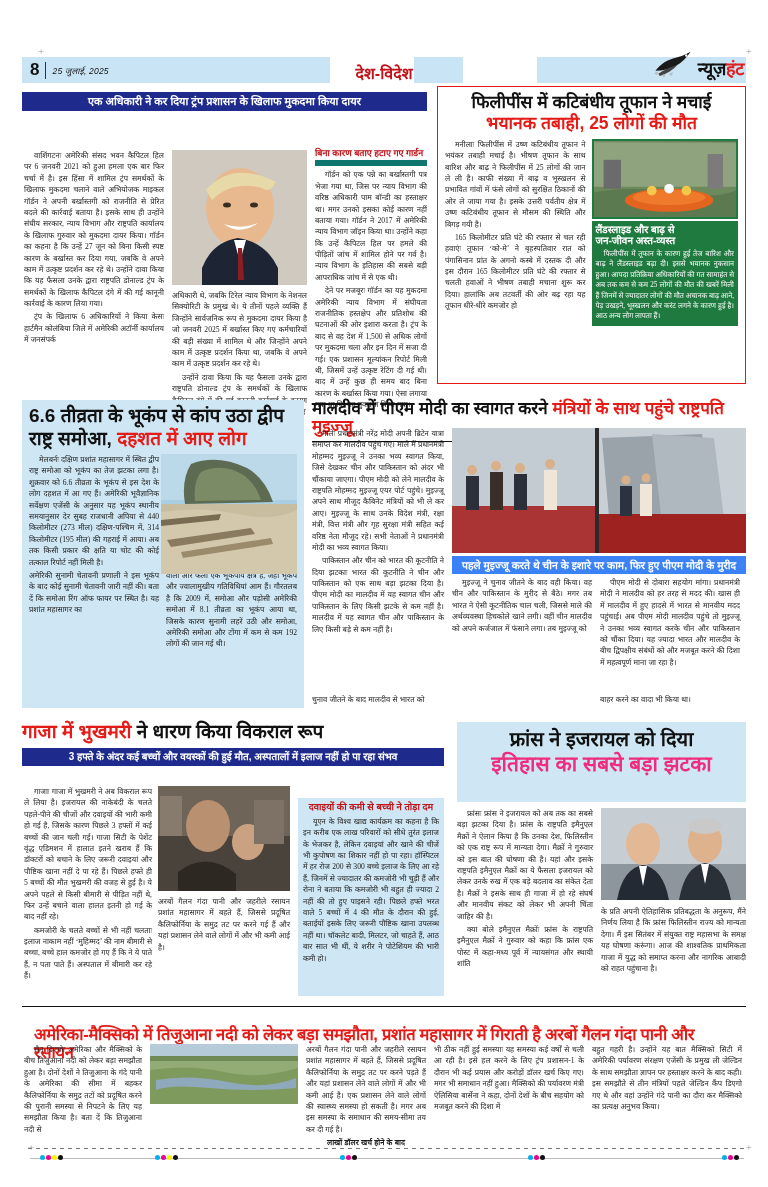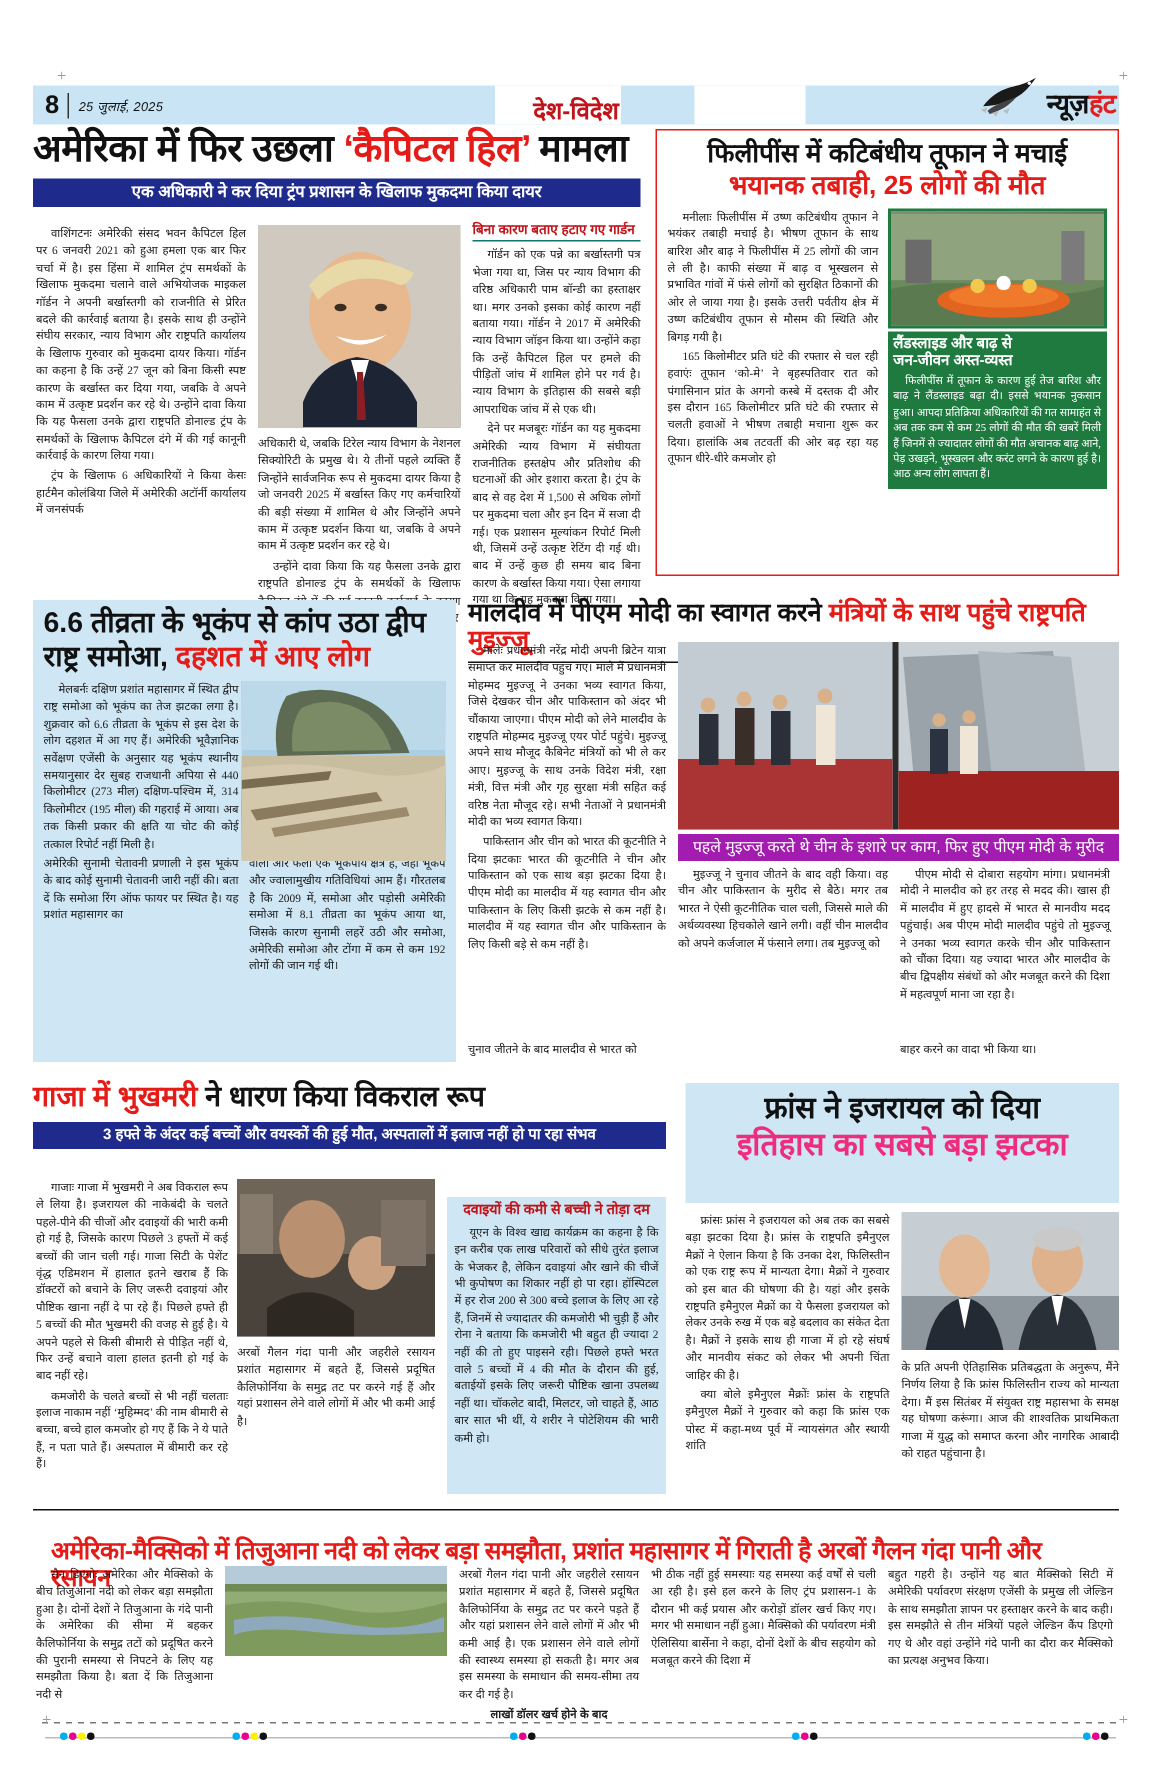--- a/index.html
+++ b/index.html
@@ -165,9 +165,6 @@
   </div>
 
   <div style="position:absolute;left:22px;top:86px;width:405px;">
-    <h1 class="hl-big" style="font-size:25px;margin:0;letter-spacing:-.2px;">
-      <span>अमेरिका में फिर उछला </span><span class="hl-red">‘कैपिटल हिल’</span><span> मामला</span>
-    </h1>
     <div class="subbar" style="margin-top:6px;">एक अधिकारी ने कर दिया ट्रंप प्रशासन के खिलाफ मुकदमा किया दायर</div>
   </div>
 

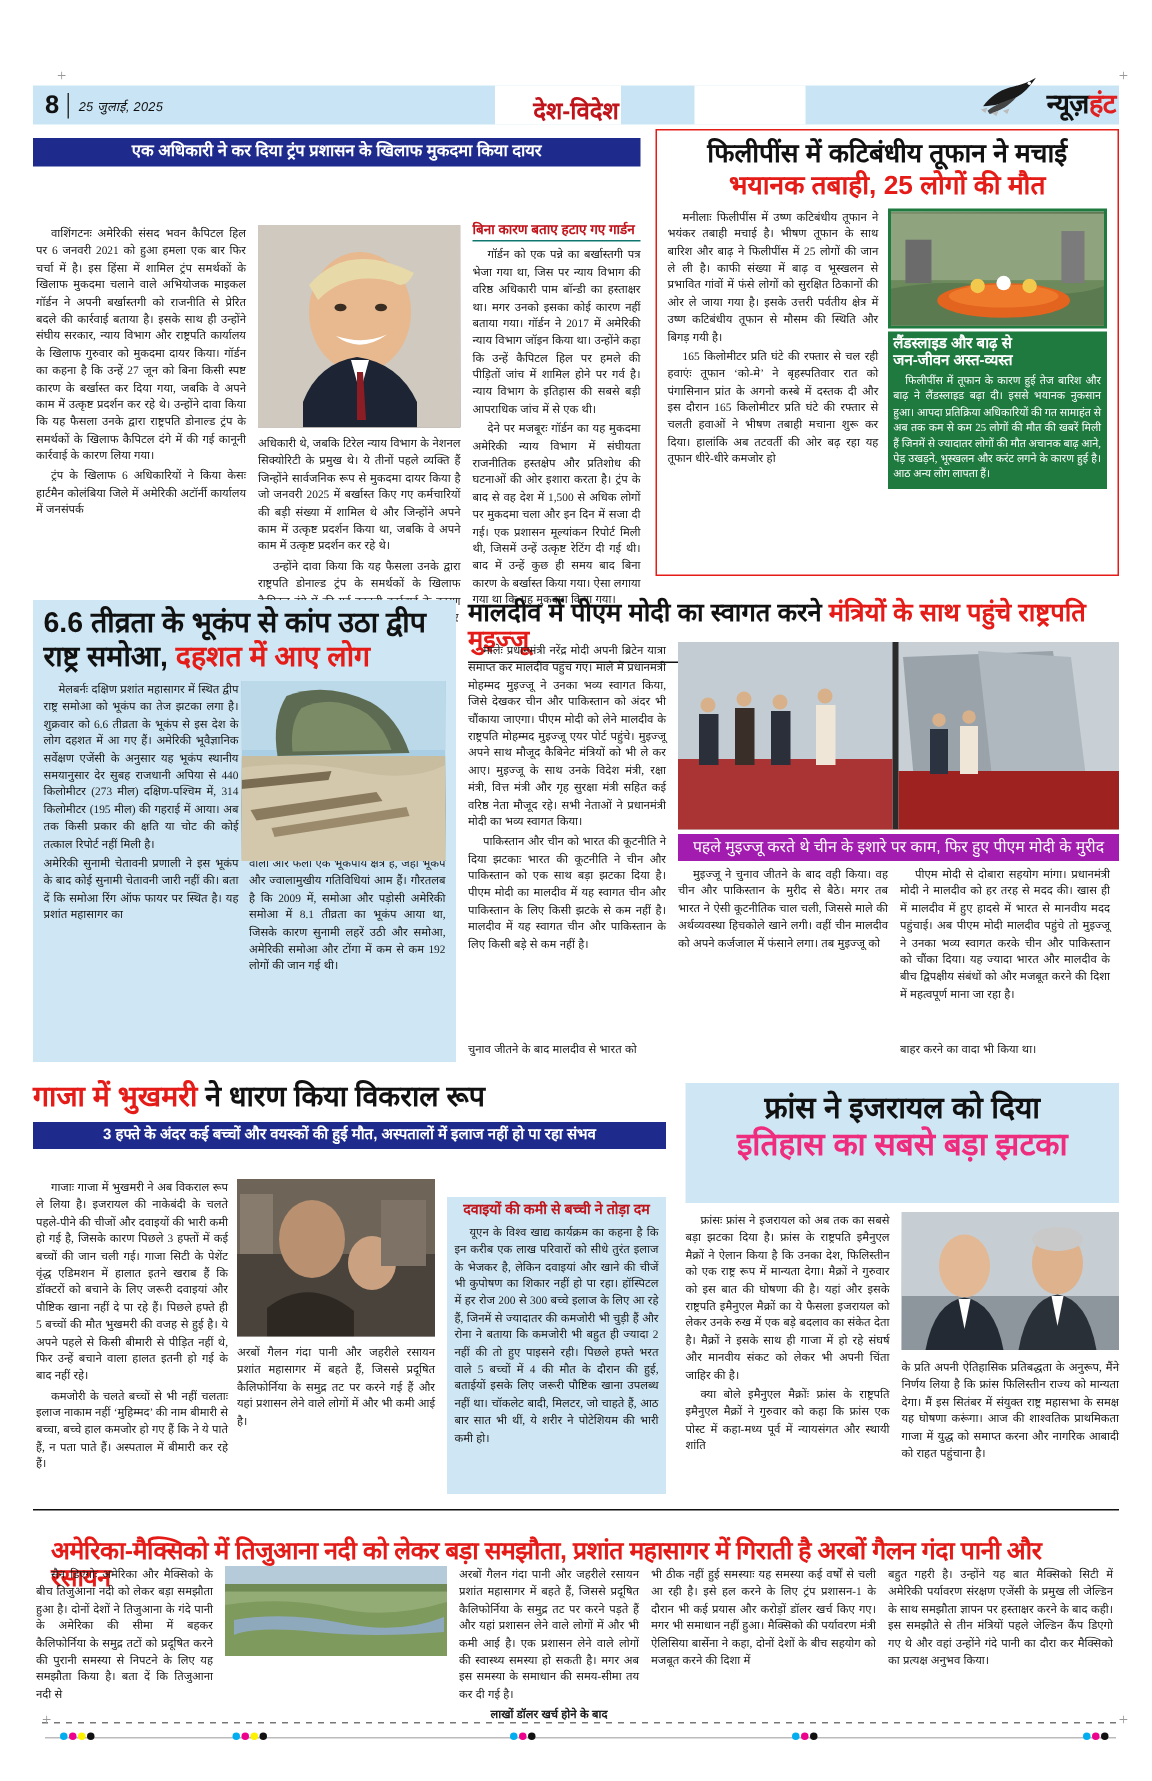--- a/index.html
+++ b/index.html
@@ -193,7 +193,7 @@
   </div>
 
   <div style="position:absolute;left:315px;top:148px;width:112px;">
-    <div class="kicker-red" style="font-size:9px;border-bottom:1px solid #0f766e;padding-bottom:2px;">बिना कारण बताए हटाए गए गार्डन</div>
+    <div class="kicker-red" style="font-size:9px;border-bottom:6px solid #0f766e;padding-bottom:2px;">बिना कारण बताए हटाए गए गार्डन</div>
     <div class="body-col" style="margin-top:3px;">
       <p>गॉर्डन को एक पन्ने का बर्खास्तगी पत्र भेजा गया था, जिस पर न्याय विभाग की वरिष्ठ अधिकारी पाम बॉन्डी का हस्ताक्षर था। मगर उनको इसका कोई कारण नहीं बताया गया। गॉर्डन ने 2017 में अमेरिकी न्याय विभाग जॉइन किया था। उन्होंने कहा कि उन्हें कैपिटल हिल पर हमले की पीड़ितों जांच में शामिल होने पर गर्व है। न्याय विभाग के इतिहास की सबसे बड़ी आपराधिक जांच में से एक थी।</p>
       <p>देने पर मजबूरः गॉर्डन का यह मुकदमा अमेरिकी न्याय विभाग में संघीयता राजनीतिक हस्तक्षेप और प्रतिशोध की घटनाओं की ओर इशारा करता है। ट्रंप के बाद से वह देश में 1,500 से अधिक लोगों पर मुकदमा चला और इन दिन में सजा दी गई। एक प्रशासन मूल्यांकन रिपोर्ट मिली थी, जिसमें उन्हें उत्कृष्ट रेटिंग दी गई थी। बाद में उन्हें कुछ ही समय बाद बिना कारण के बर्खास्त किया गया। ऐसा लगाया गया था कि यह मुकदमा किया गया।</p>

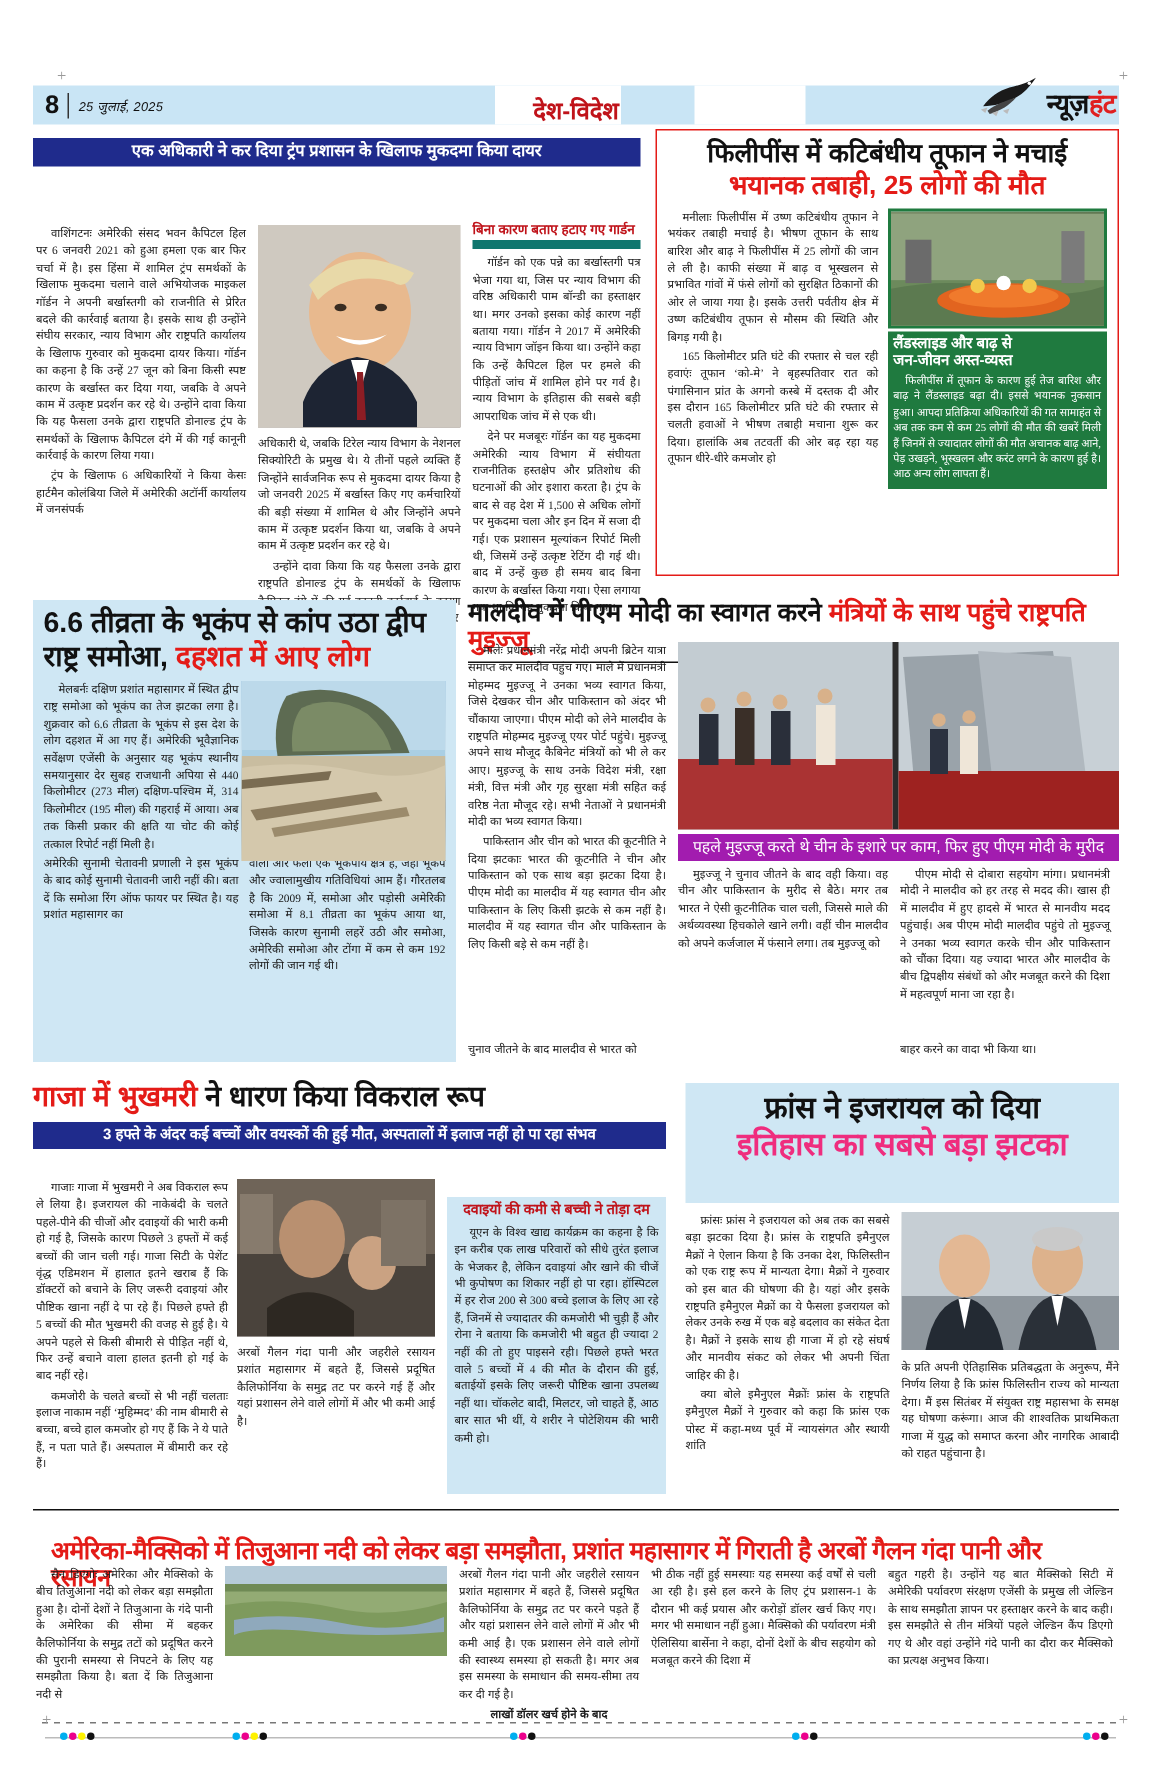--- a/index.html
+++ b/index.html
@@ -107,9 +107,9 @@
   .greenbox .gb-text p { margin: 0; text-indent: 8px; }
 
   .blackbar {
-    background: #a21caf; color: #fff;
-    font-family: "Liberation Sans", sans-serif;
-    font-weight: normal; font-size: 10.5px; text-align: center;
+    background: #3b82f6; color: #fff;
+    font-family: "Liberation Sans", sans-serif;
+    font-weight: bold; font-size: 10.5px; text-align: center;
     padding: 3px 4px; line-height: 1.15;
   }
   .inbox-head {

